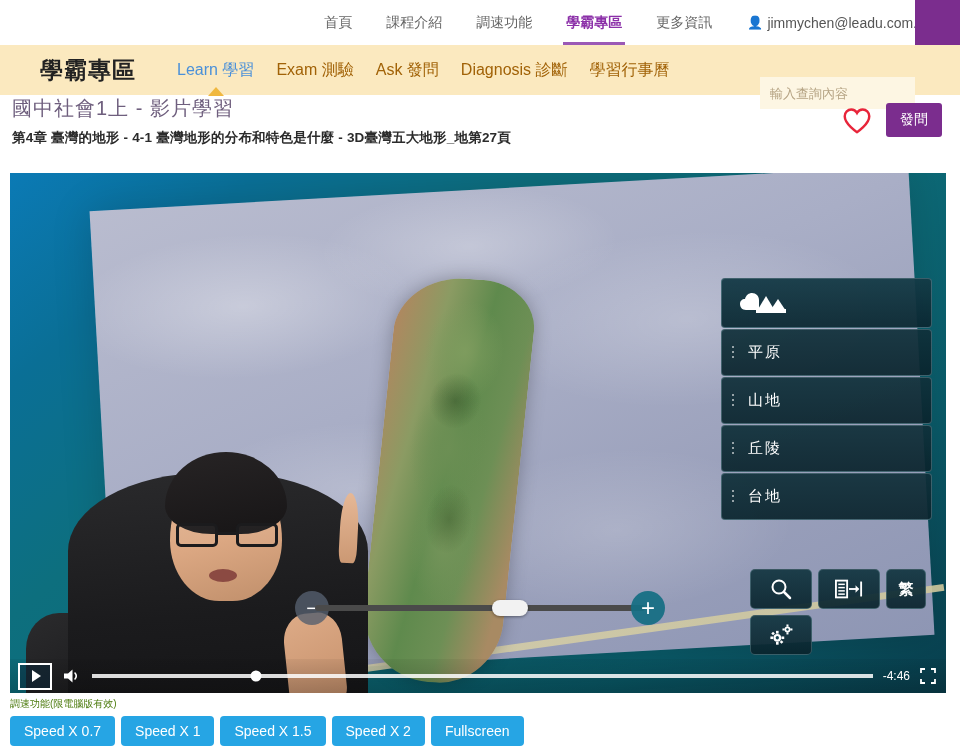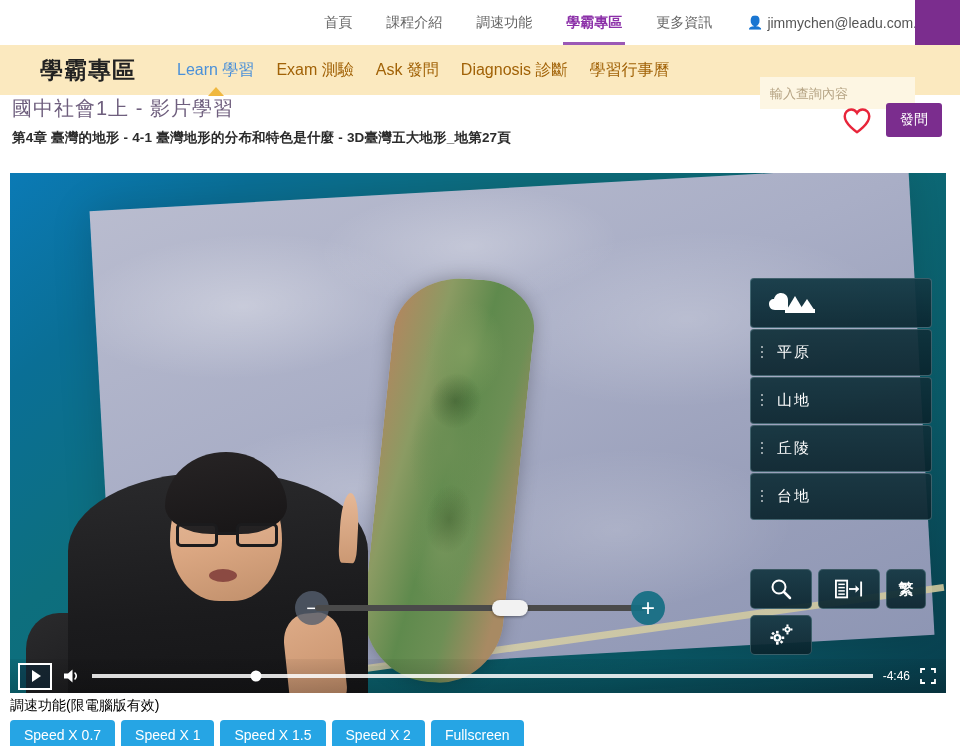--- a/index.html
+++ b/index.html
@@ -279,7 +279,7 @@
   .v-menu {
     position: absolute;
     right: 14px; top: 105px;
-    width: 182px;
+    width: 211px;
   }
   .v-menu-item {
     height: 47px;

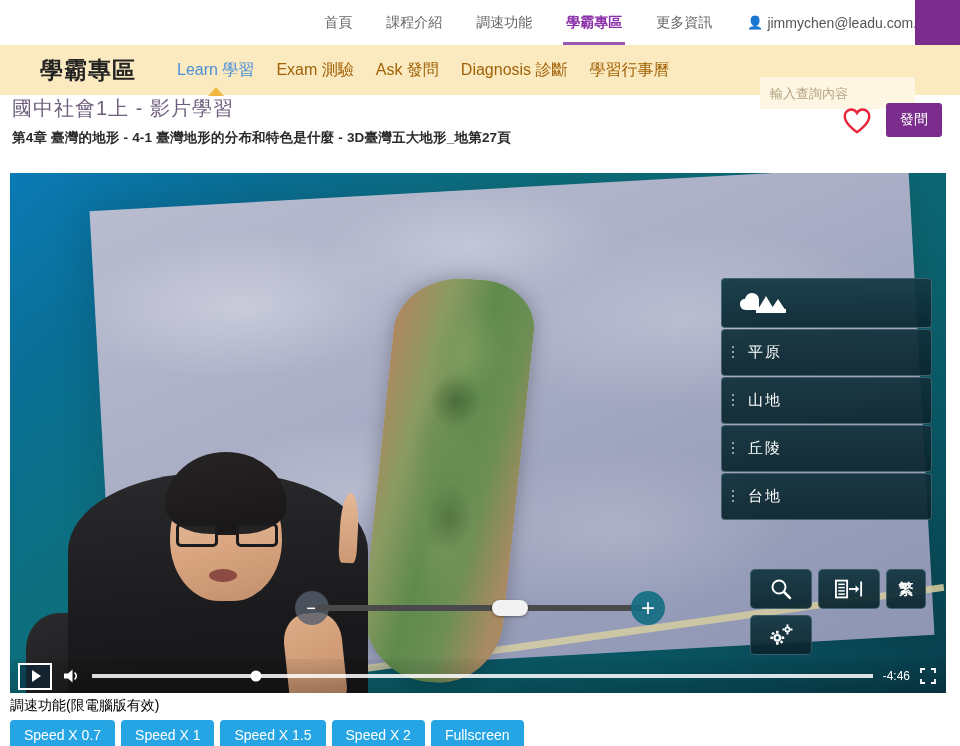--- a/index.html
+++ b/index.html
@@ -418,7 +418,7 @@
 
   
   .speed-area { position: absolute; left: 10px; top: 697px; width: 940px; }
-  .speed-label { font-size: 14px; color: #000000; margin-bottom: 5px; }
+  .speed-label { font-size: 10px; color: #4d7c0f; margin-bottom: 5px; }
   .speed-row { display: flex; gap: 6px; }
   .speed-btn {
     background: #26a5e4;

